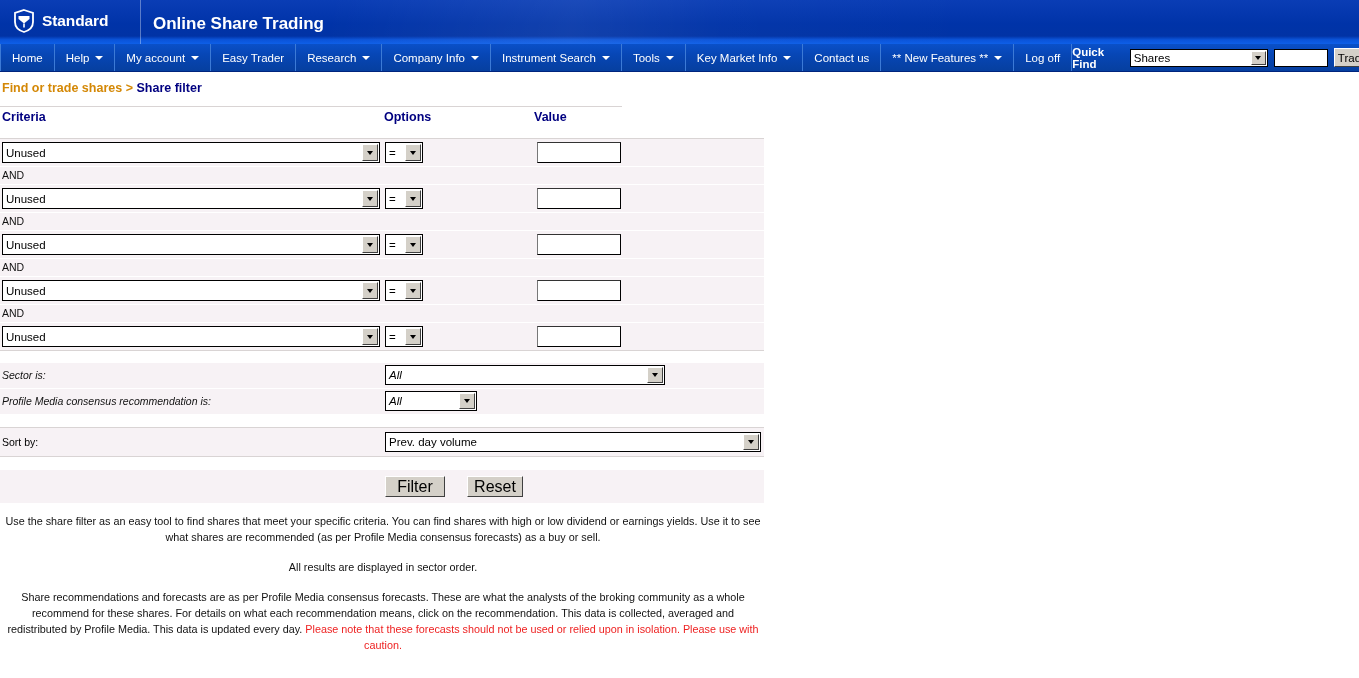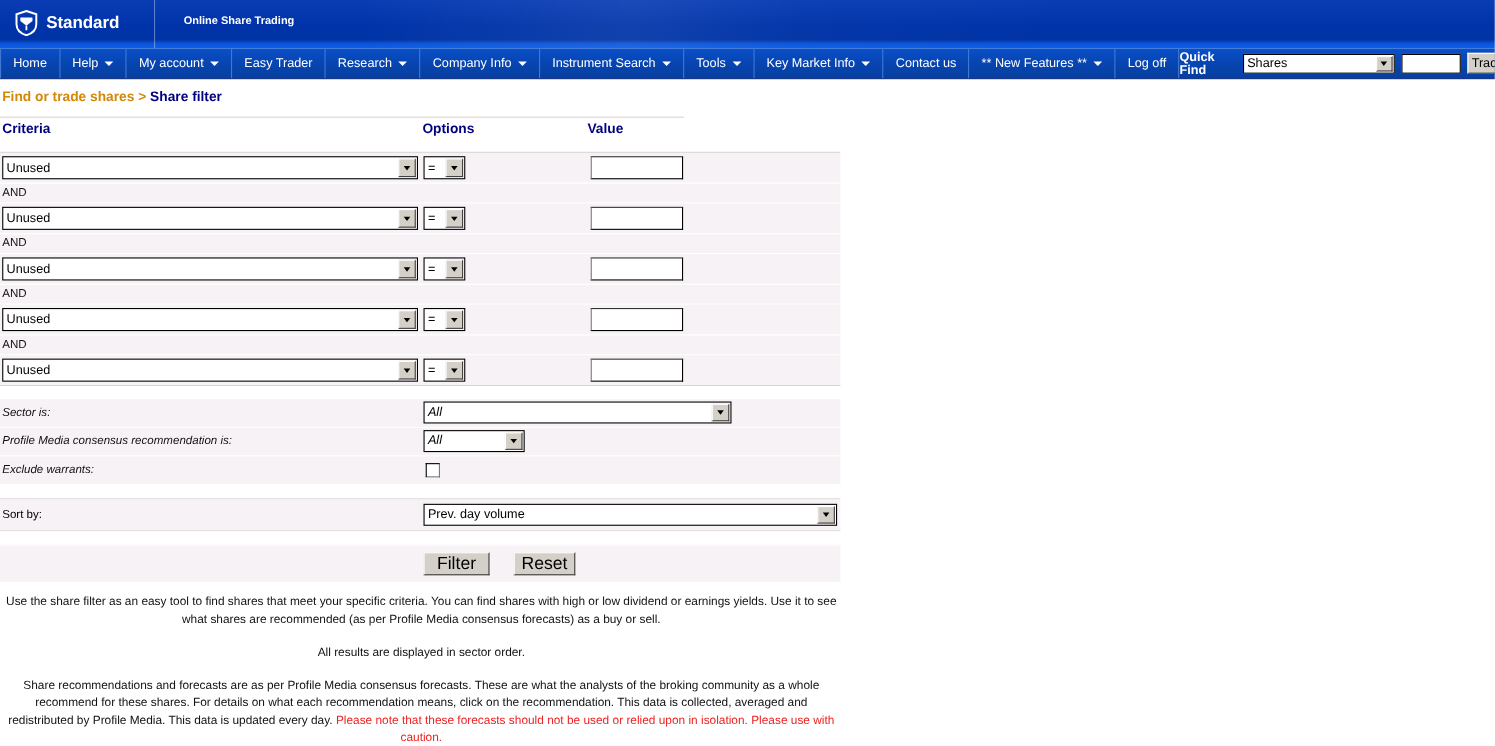--- a/index.html
+++ b/index.html
@@ -58,9 +58,9 @@
   }
   .brand-sub {
     position: absolute;
-    left: 167px; top: 14px;
+    left: 153px; top: 14px;
     color: #ffffff;
-    font-size: 10px;
+    font-size: 17px;
     font-weight: bold;
   }
 

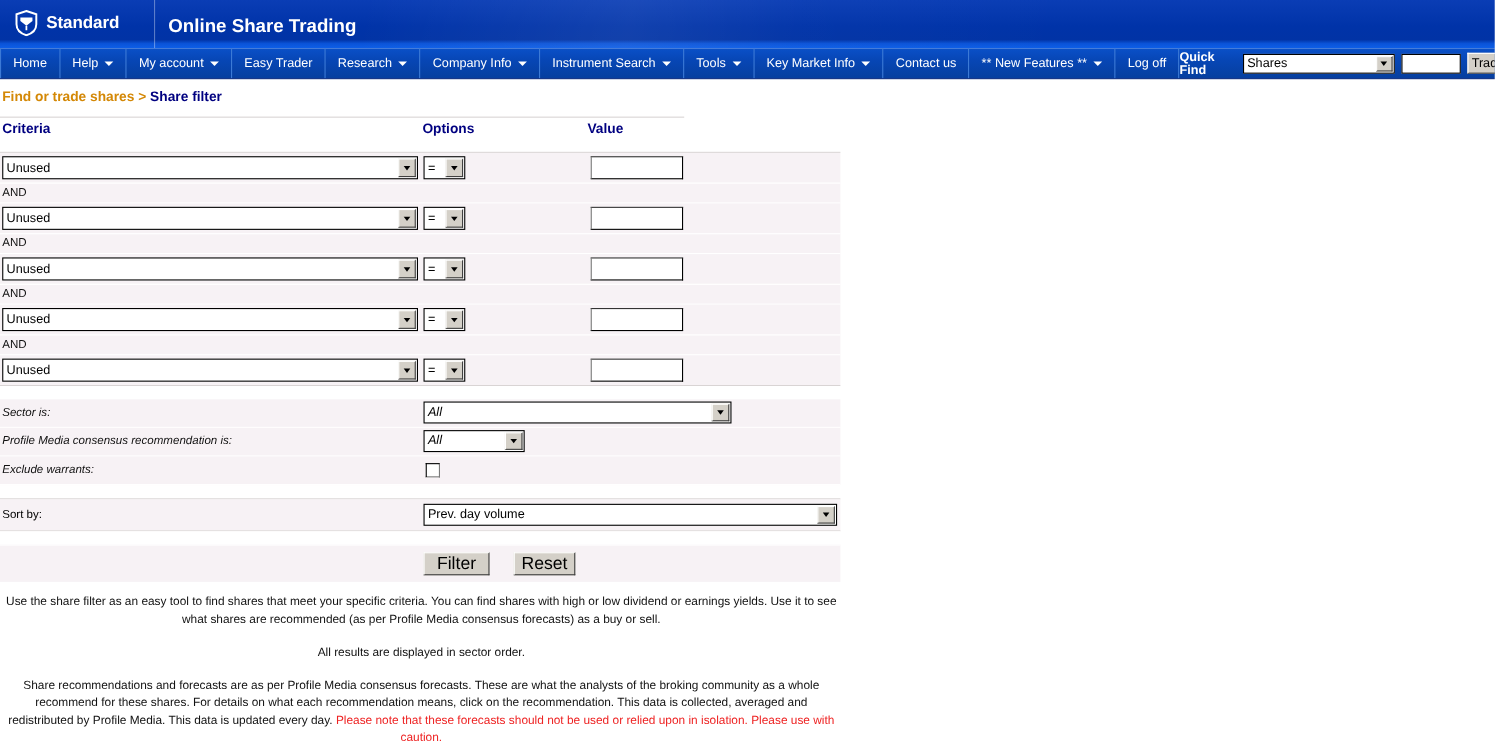--- a/index.html
+++ b/index.html
@@ -572,10 +572,6 @@
       </div>
     </div>
 
-    <div class="opt-row">
-      <span class="opt-label">Exclude warrants:</span>
-      <div class="chk"></div>
-    </div>
 
     <div class="gap-row"></div>
     <div class="mid-rule"></div>

